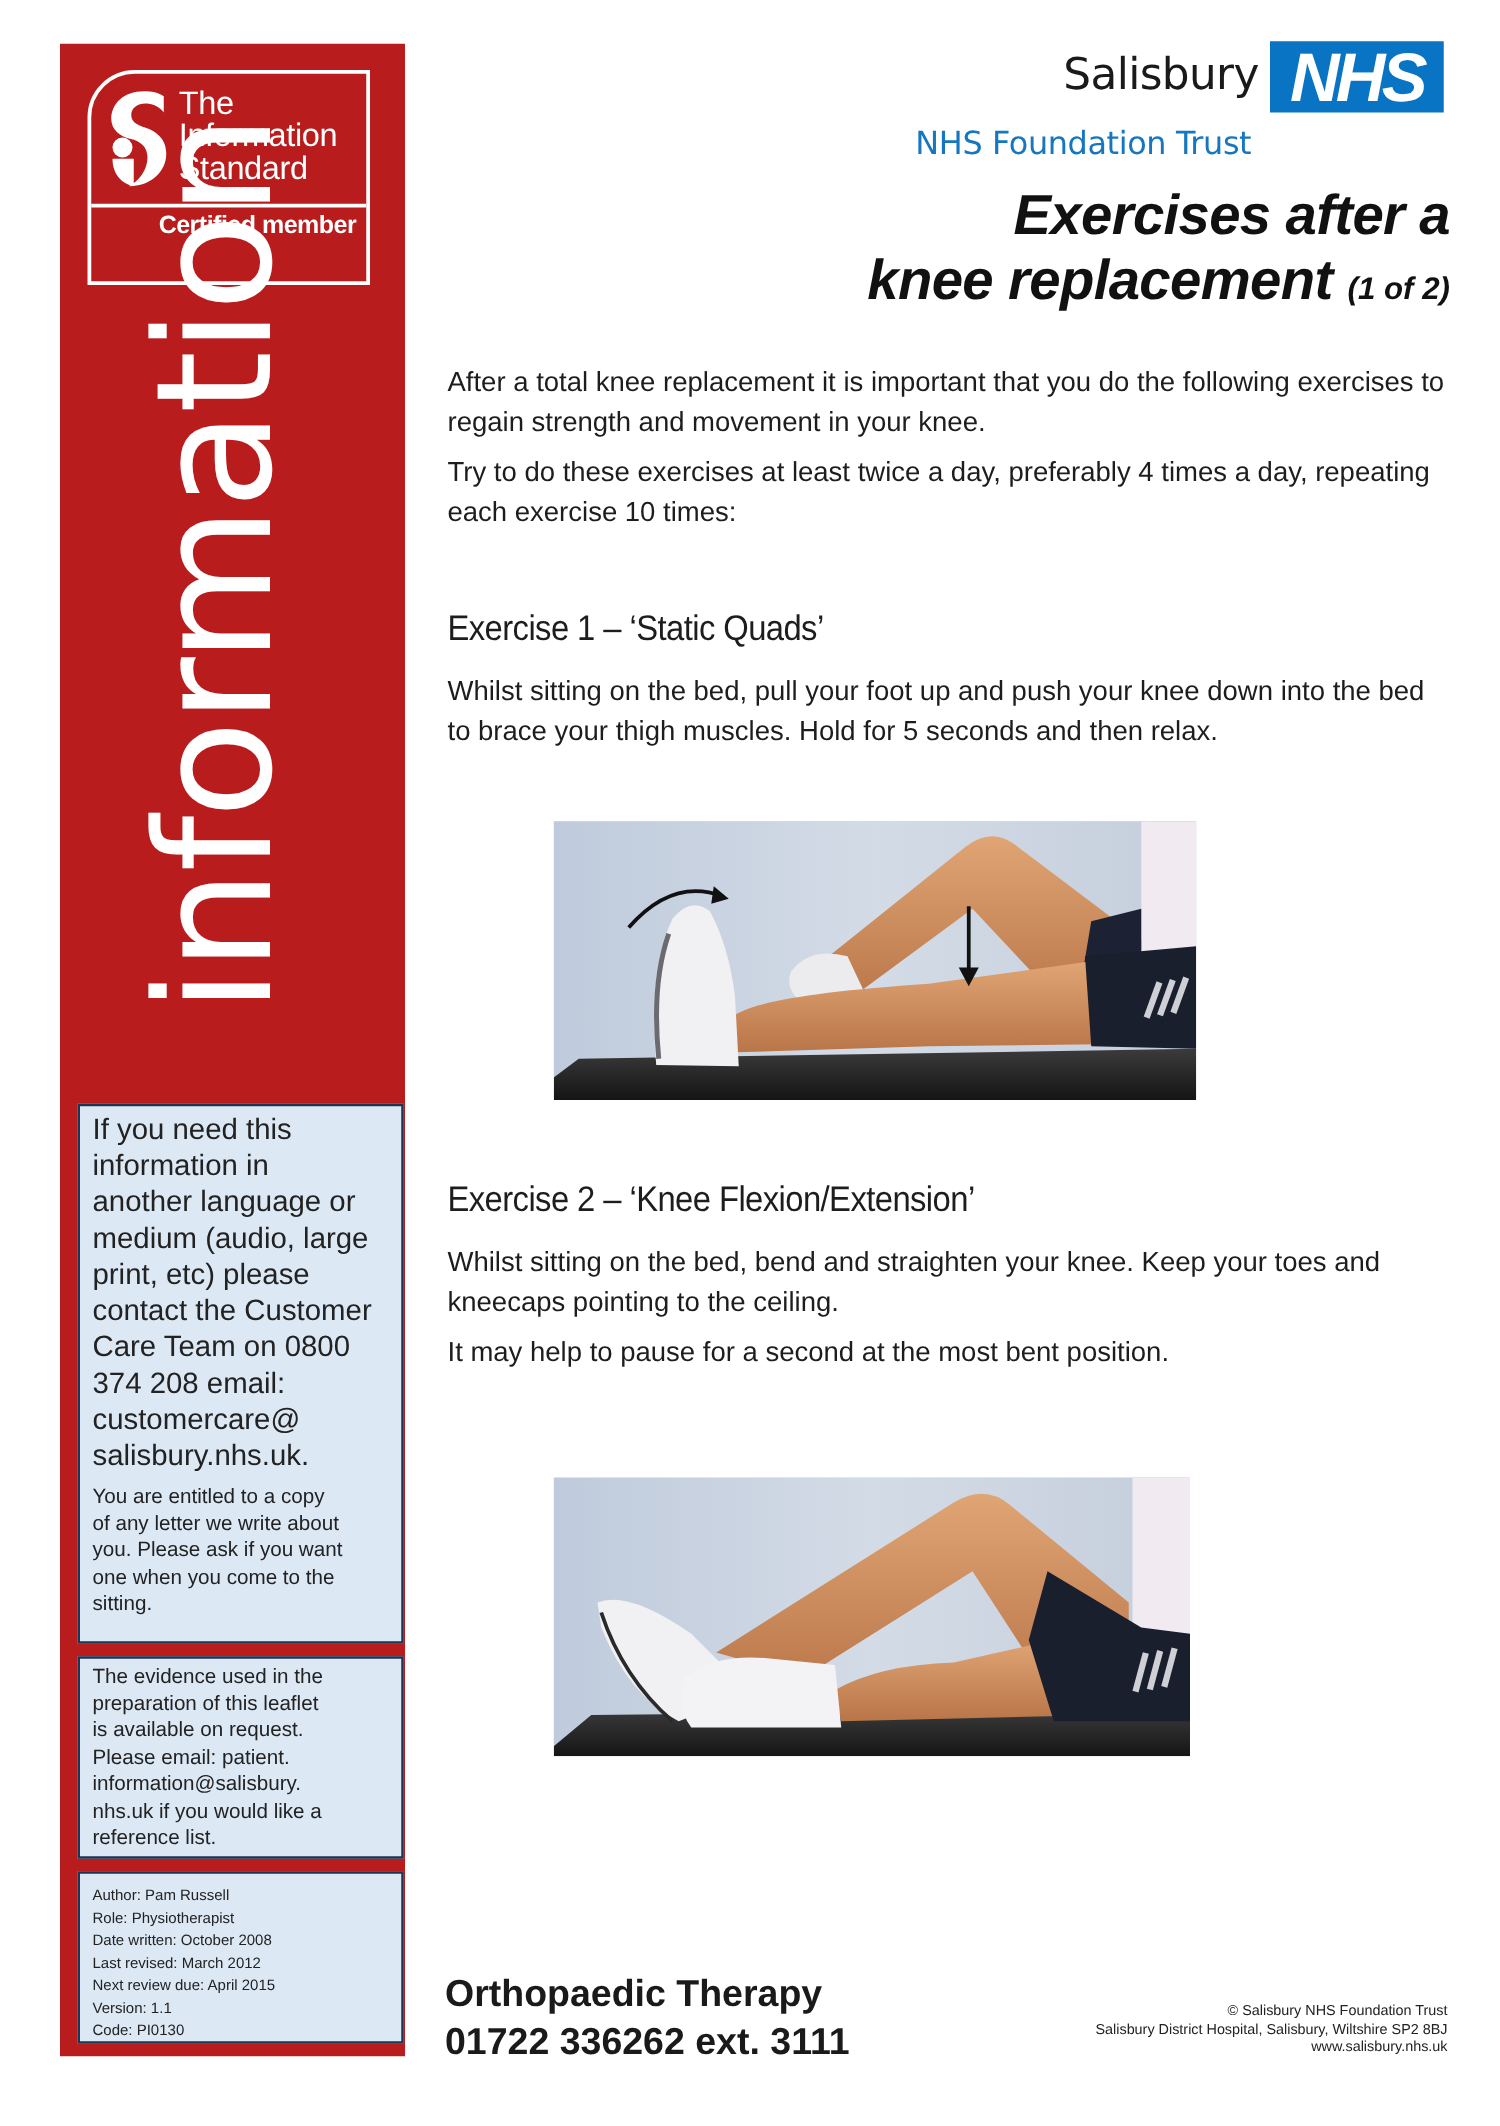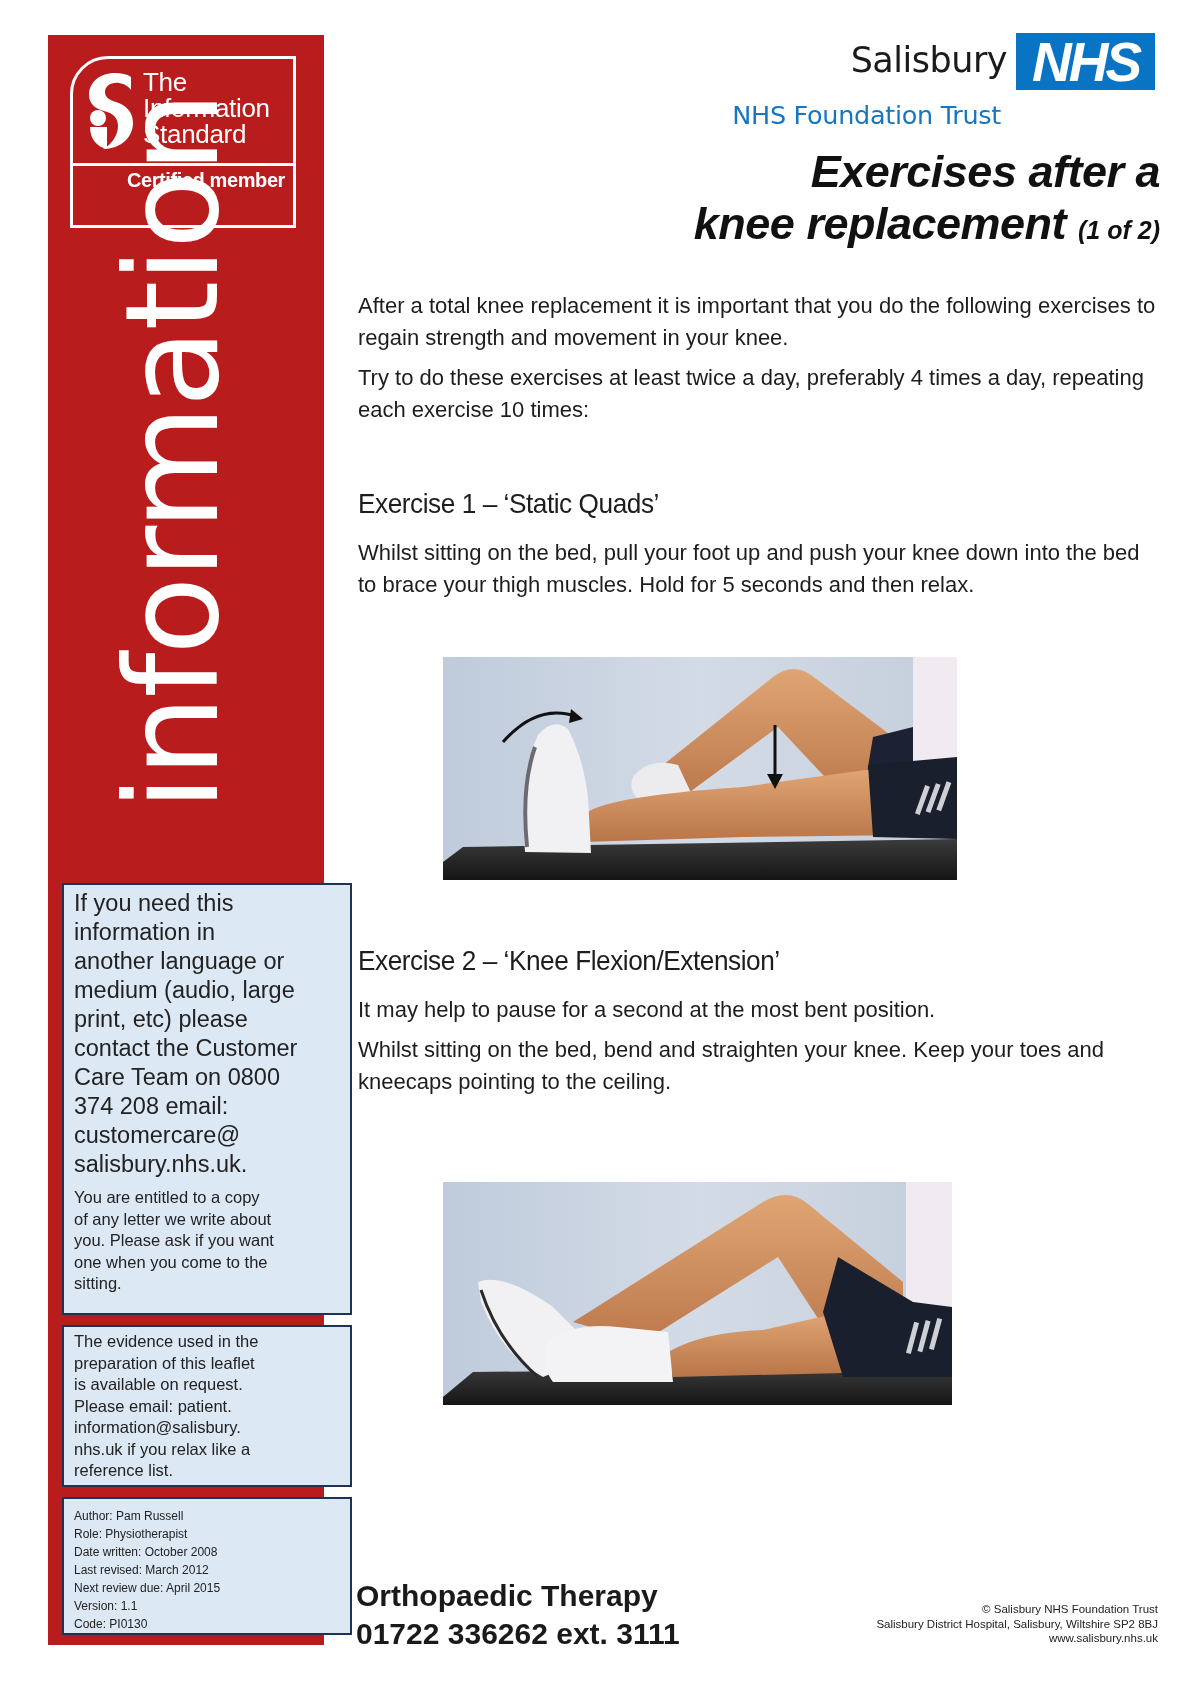--- a/index.html
+++ b/index.html
@@ -18,7 +18,7 @@
   .vertical-word { position: absolute; left: 70px; top: 187px; width: 110px; height: 460px; }
   .vertical-word span { position: absolute; left: 50%; top: 50%; transform: translate(-50%, -50%) rotate(-90deg); color: #ffffff; font-size: 128px; line-height: 1; white-space: nowrap; letter-spacing: -2px; font-family: "DejaVu Sans", sans-serif; font-weight: normal; }
 
-  .info-box { position: absolute; left: 14px; width: 290px; background: #dde8f5; border: 2px solid #1d3553; box-sizing: border-box; padding: 4px 8px 6px 10px; color: #222; }
+  .info-box { position: absolute; left: 14px; width: 261px; background: #dde8f5; border: 2px solid #1d3553; box-sizing: border-box; padding: 4px 8px 6px 10px; color: #222; }
   .box-lang { top: 848px; height: 432px; }
   .box-lang .big { font-size: 23.5px; line-height: 29px; }
   .box-lang .small { font-size: 16.5px; line-height: 21.5px; margin-top: 8px; }

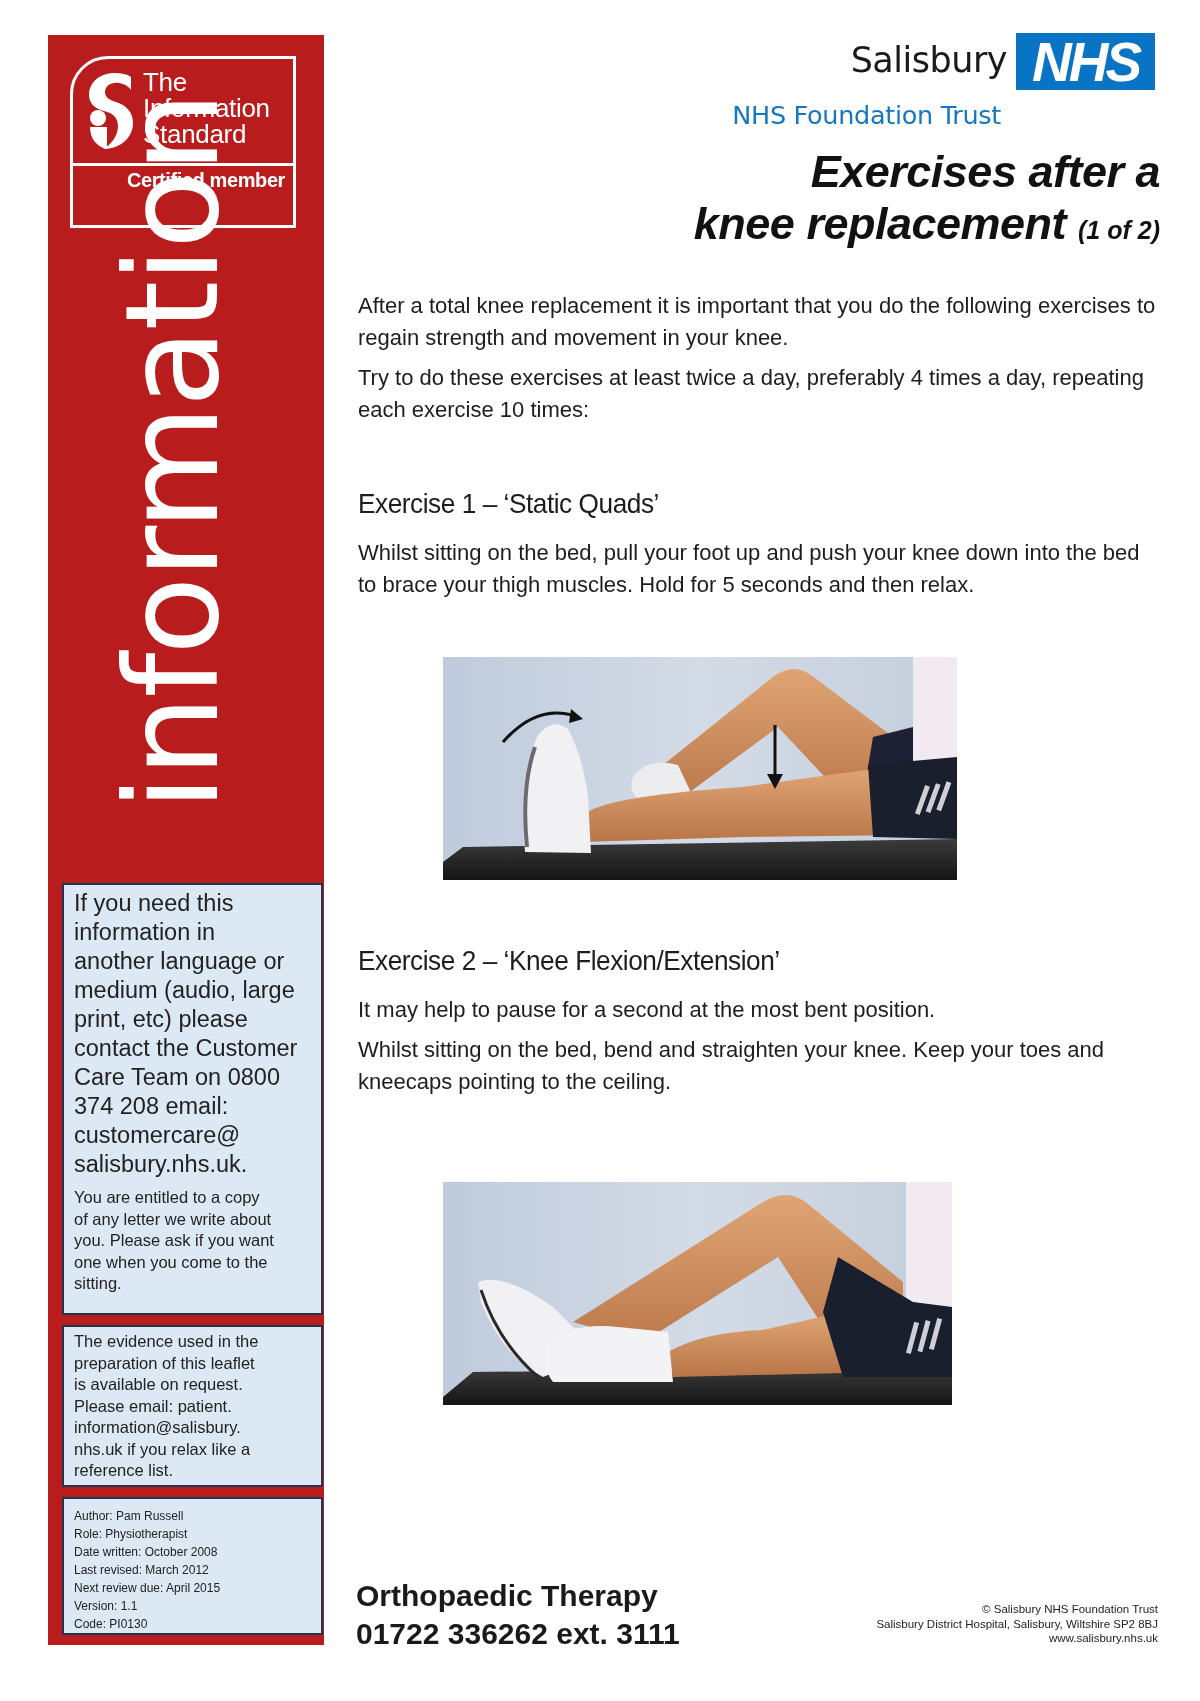--- a/index.html
+++ b/index.html
@@ -186,8 +186,8 @@
 
 <div class="h-ex h-ex2">Exercise 2 – ‘Knee Flexion/Extension’</div>
 <div class="content ex2-text">
+  <p>Whilst sitting on the bed, bend and straighten your knee.  Keep your toes and kneecaps pointing to the ceiling.</p>
   <p>It may help to pause for a second at the most bent position.</p>
-  <p>Whilst sitting on the bed, bend and straighten your knee.  Keep your toes and kneecaps pointing to the ceiling.</p>
 </div>
 
 <div class="photo photo2" title="Seated person on bed bending one knee with heel sliding toward body">

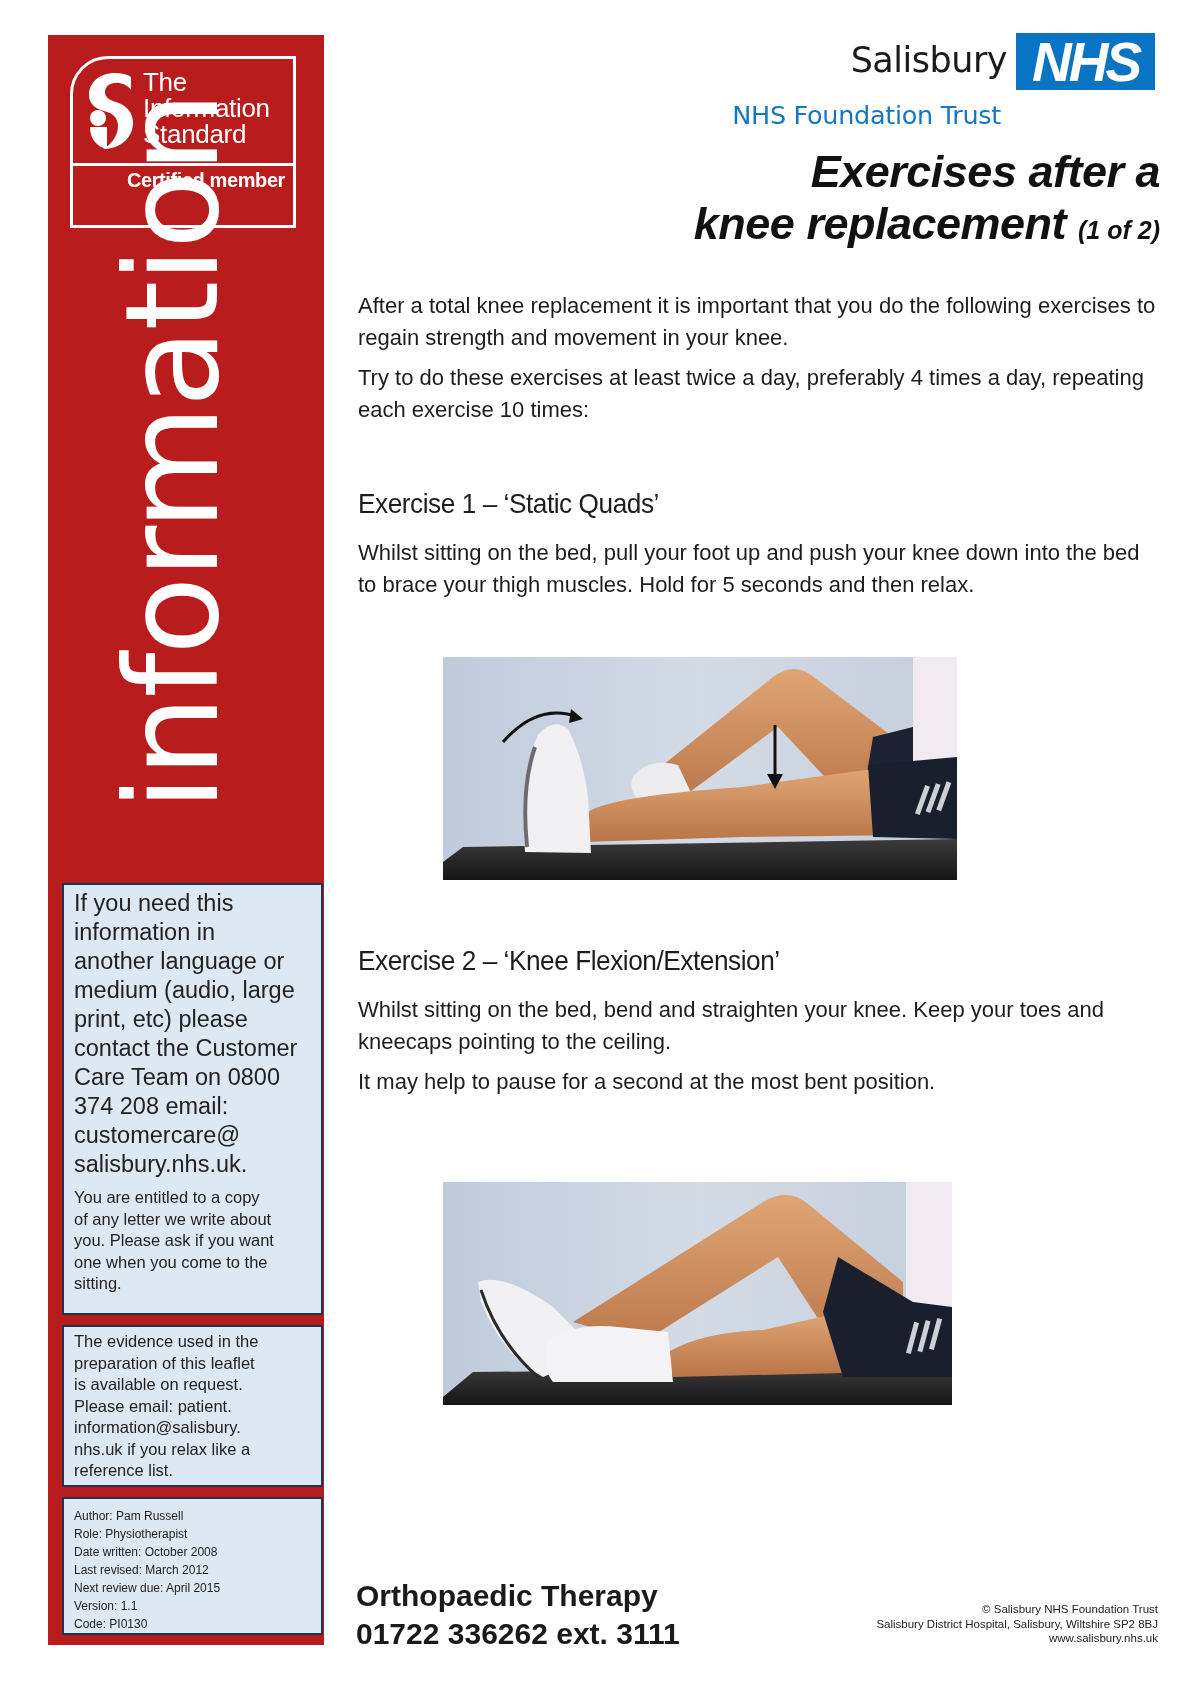--- a/index.html
+++ b/index.html
@@ -105,7 +105,7 @@
     <div>is available on request.</div>
     <div>Please email: patient.</div>
     <div>information@salisbury.</div>
-    <div>nhs.uk if you relax like a</div>
+    <div>nhs.uk if you would like a</div>
     <div>reference list.</div>
   </div>
 

